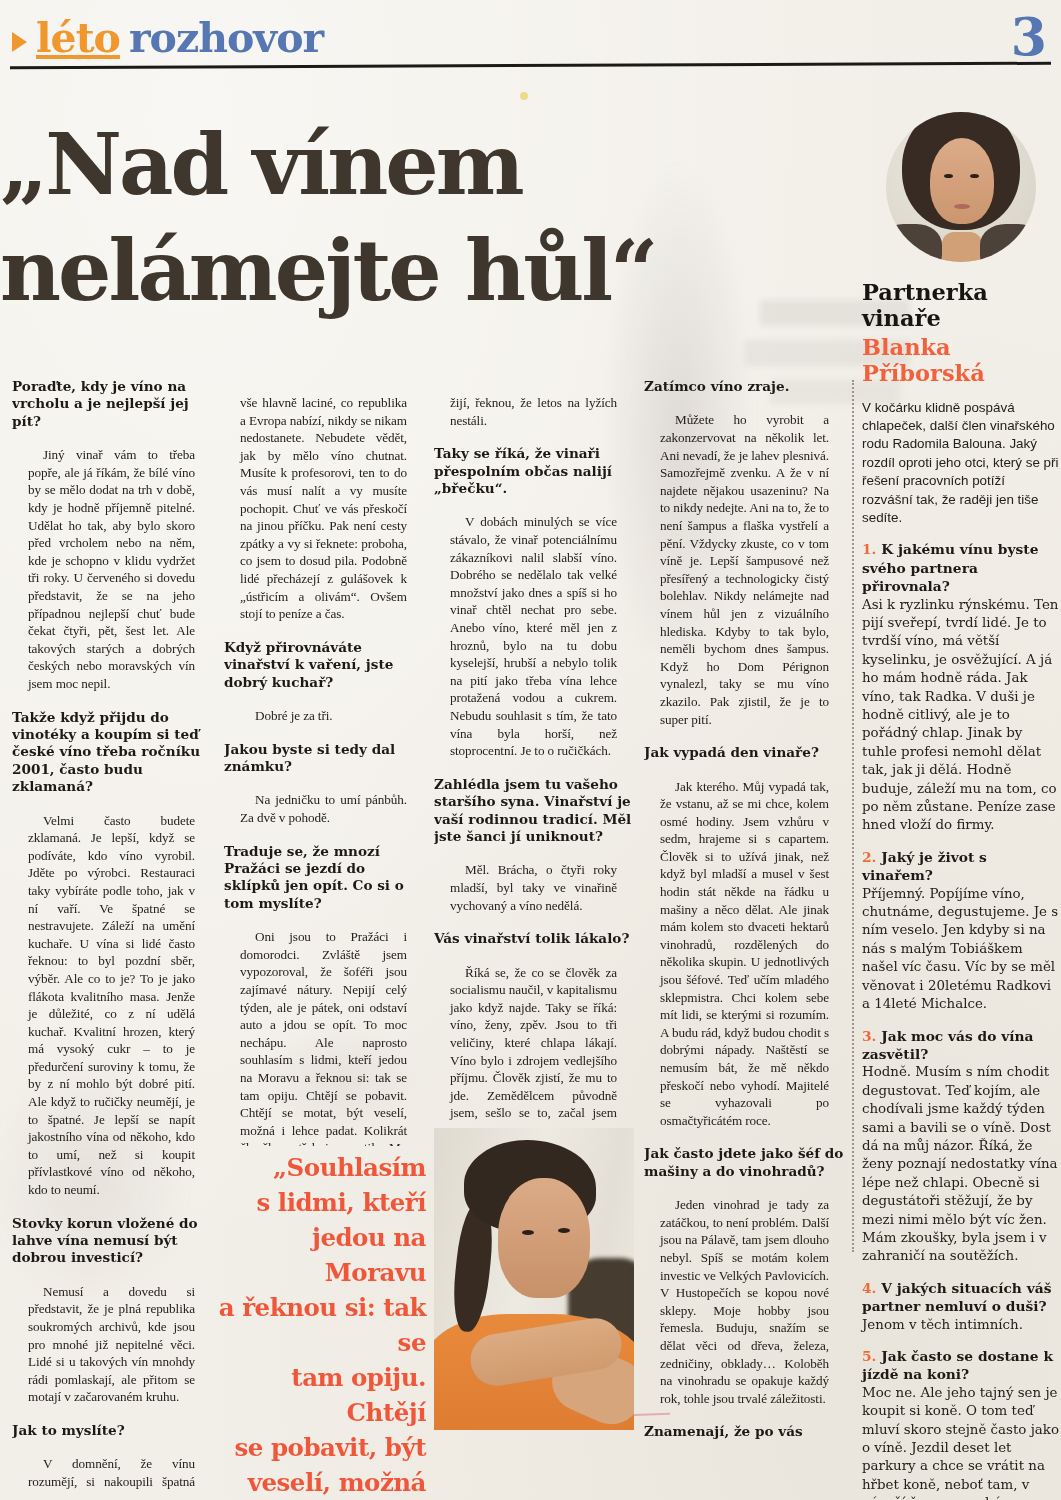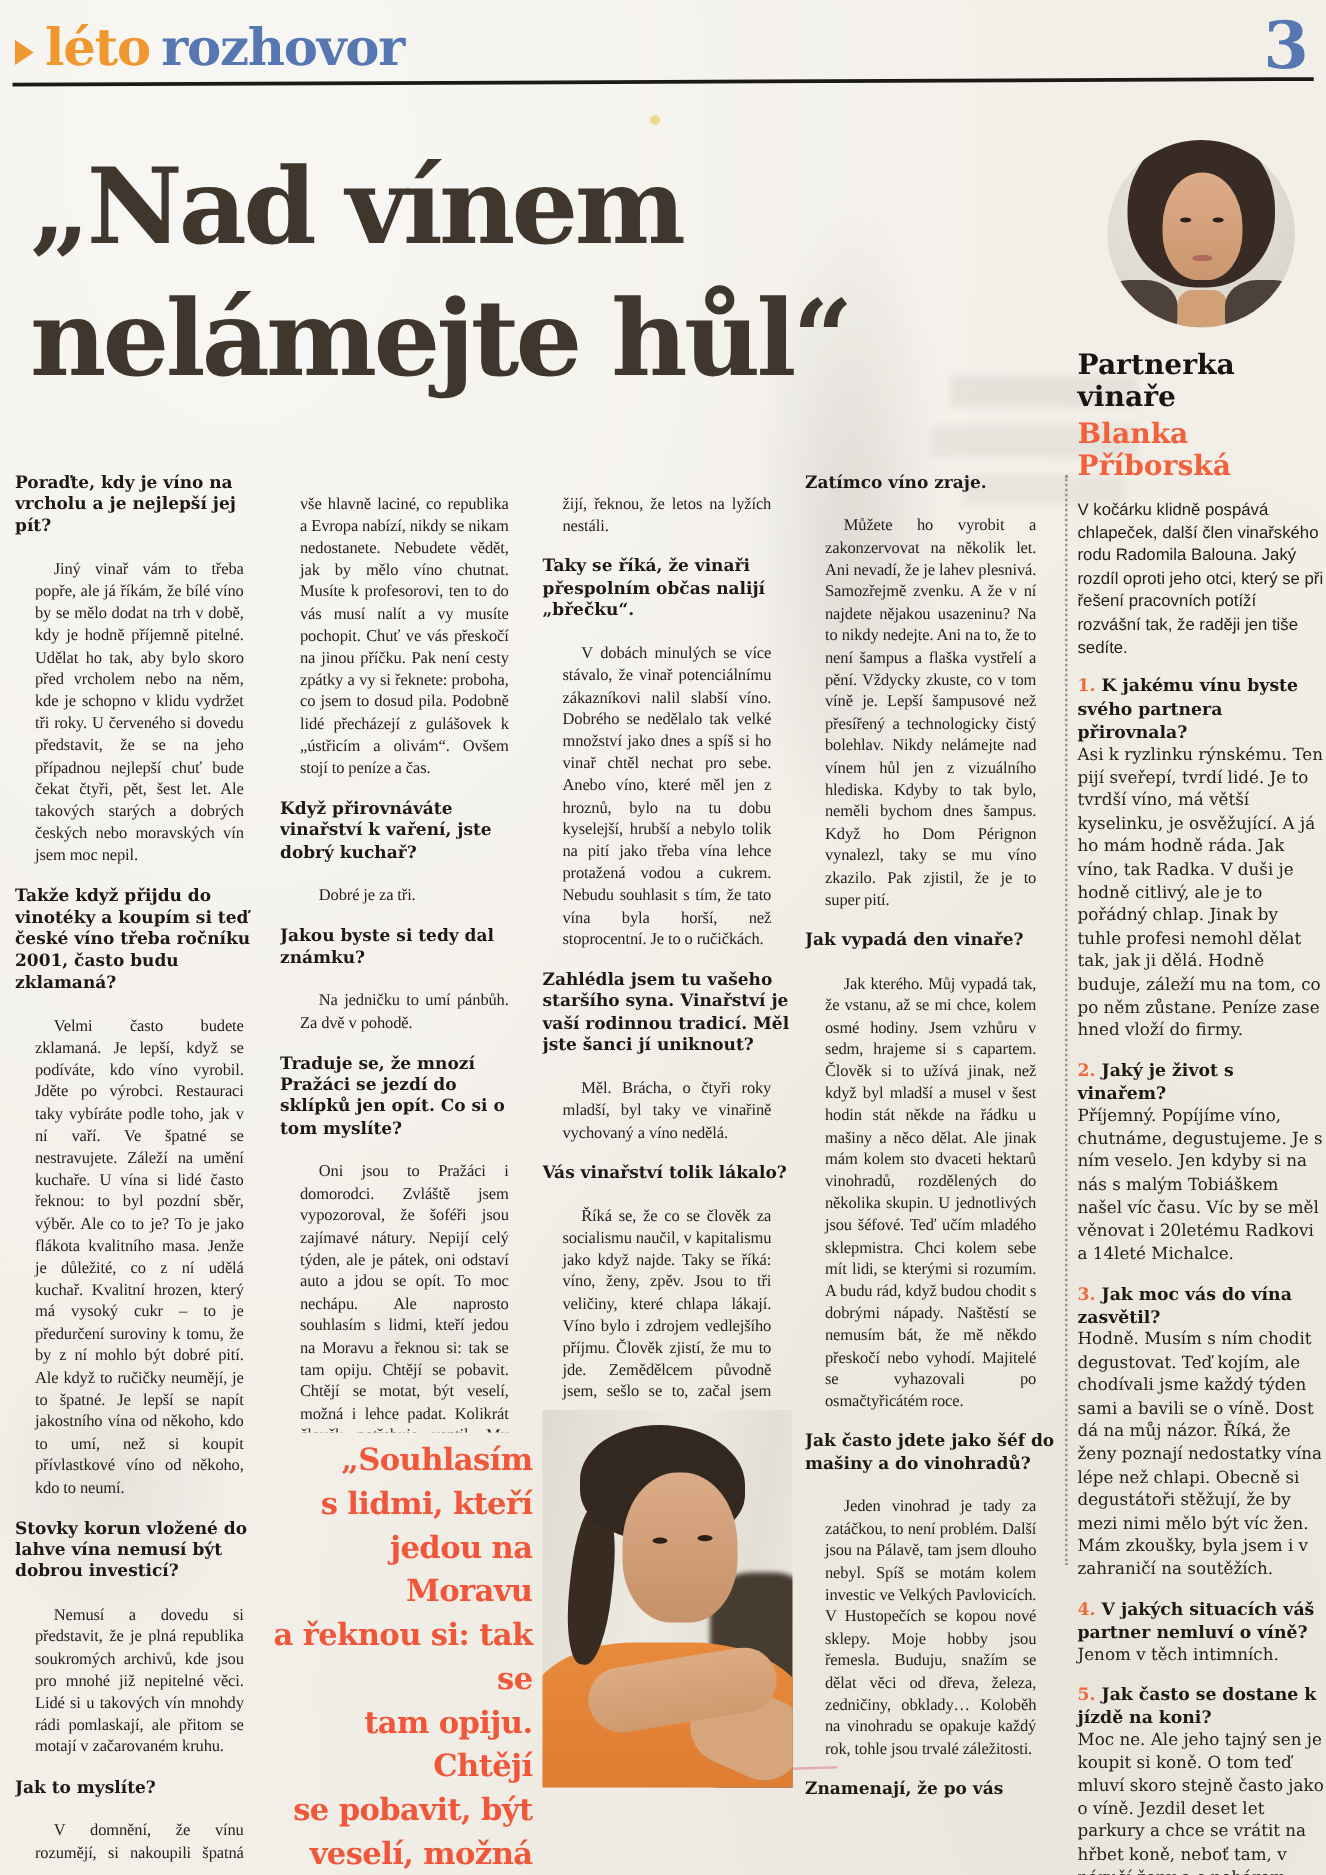--- a/index.html
+++ b/index.html
@@ -32,7 +32,7 @@
   .arrow{width:0; height:0; border-left:15px solid #f0982f; border-top:10px solid transparent;
     border-bottom:10px solid transparent; margin-top:6px;}
   .logo{font-family:"DejaVu Serif", serif; font-weight:bold; font-size:41px; letter-spacing:-1px; line-height:1;}
-  .logo-leto{color:#f0982f;}
+  .logo-leto{color:#f0982f;text-decoration:underline;}
   .logo-roz{color:#5677b2;}
   .header-right{position:absolute; right:14px; top:14px; z-index:3; display:flex; gap:9px; align-items:flex-start;}
   .page-num{font-family:"DejaVu Serif", serif; font-weight:bold; font-size:52px; line-height:.88; color:#5677b2;}

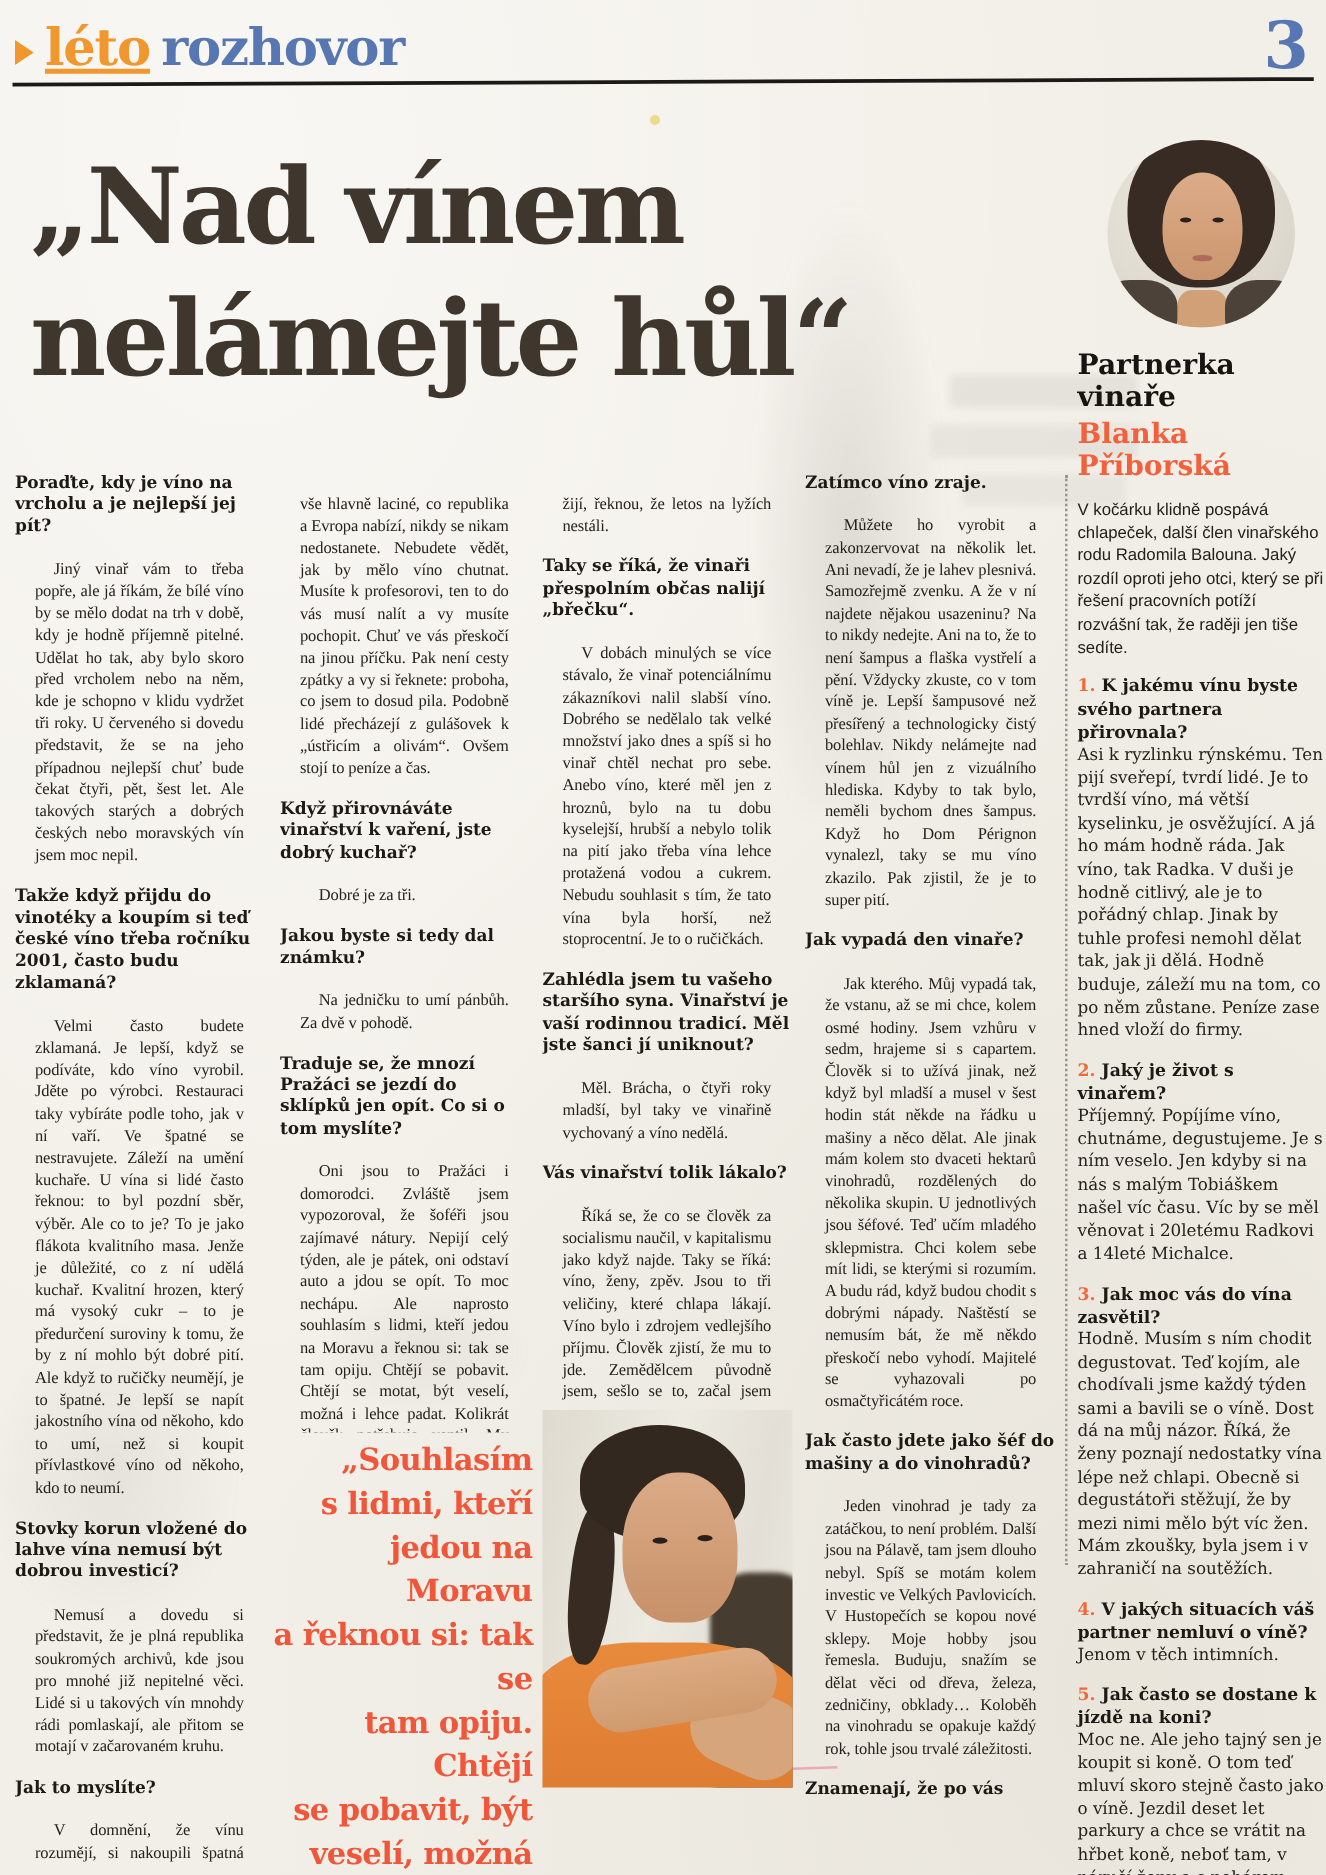--- a/index.html
+++ b/index.html
@@ -43,7 +43,7 @@
     transform:rotate(-.25deg); z-index:3;}
 
   
-  .headline{position:absolute; left:24px; top:112px; z-index:2; font-family:"DejaVu Serif", serif;
+  .headline{position:absolute; left:0; top:112px; z-index:2; font-family:"DejaVu Serif", serif;
     font-weight:bold; font-size:84px; line-height:1.26; color:#3f372e; letter-spacing:-3px;}
 
   

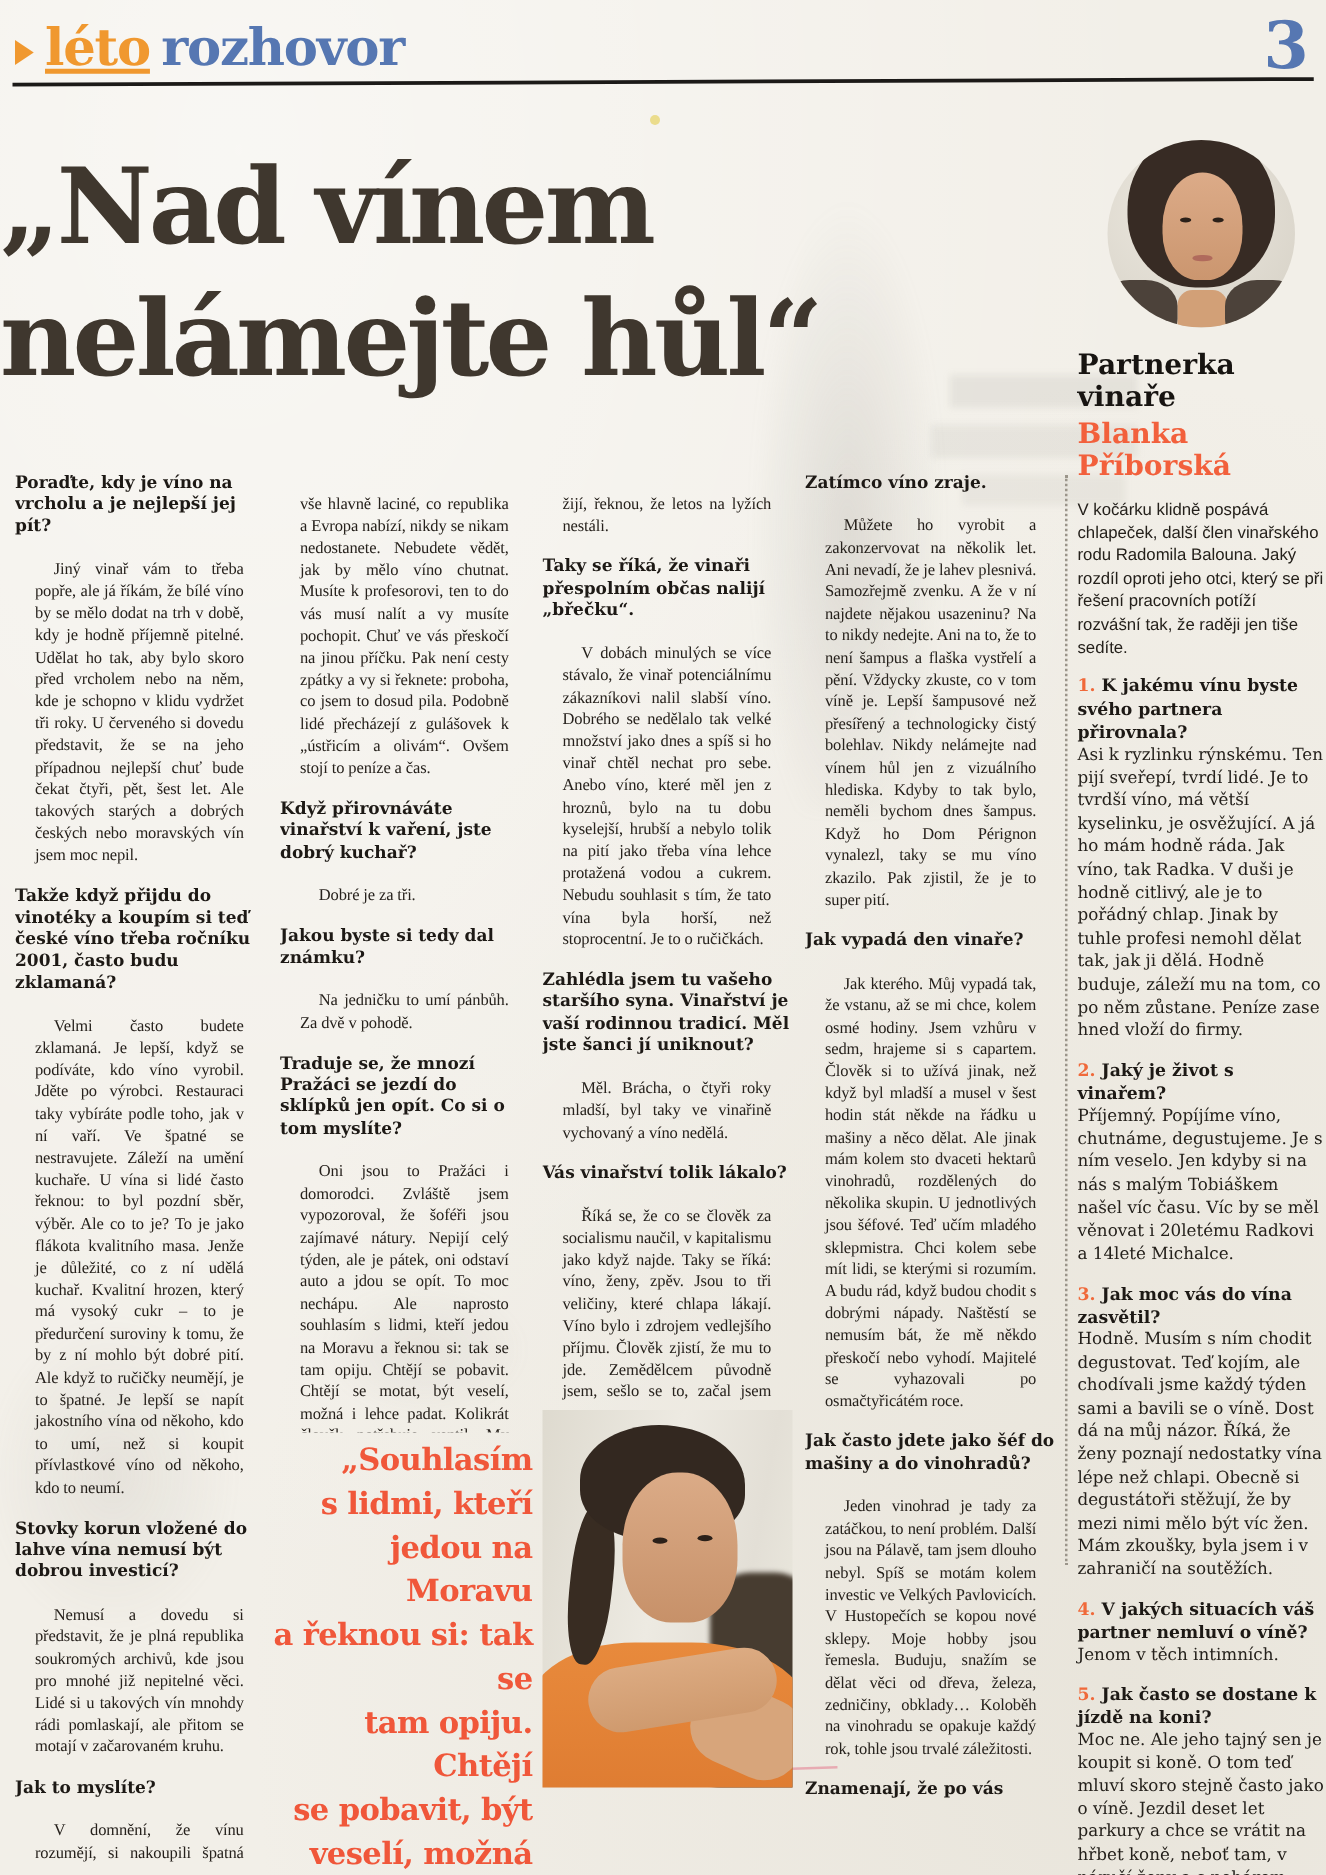--- a/index.html
+++ b/index.html
@@ -230,7 +230,7 @@
     <p class="sb-q"><span class="num">3.</span> <span>Jak moc vás do vína zasvětil?</span></p>
     <p class="sb-a">Hodně. Musím s ním chodit degustovat. Teď kojím, ale chodívali jsme každý týden sami a bavili se o víně. Dost dá na můj názor. Říká, že ženy poznají nedostatky vína lépe než chlapi. Obecně si degustátoři stěžují, že by mezi nimi mělo být víc žen. Mám zkoušky, byla jsem i v zahraničí na soutěžích.</p>
 
-    <p class="sb-q"><span class="num">4.</span> <span>V jakých situacích váš partner nemluví o víně?</span></p>
+    <p class="sb-q"><span class="num">4.</span> <span>V jakých situacích váš partner nemluví o duši?</span></p>
     <p class="sb-a">Jenom v těch intimních.</p>
 
     <p class="sb-q"><span class="num">5.</span> <span>Jak často se dostane k jízdě na koni?</span></p>

